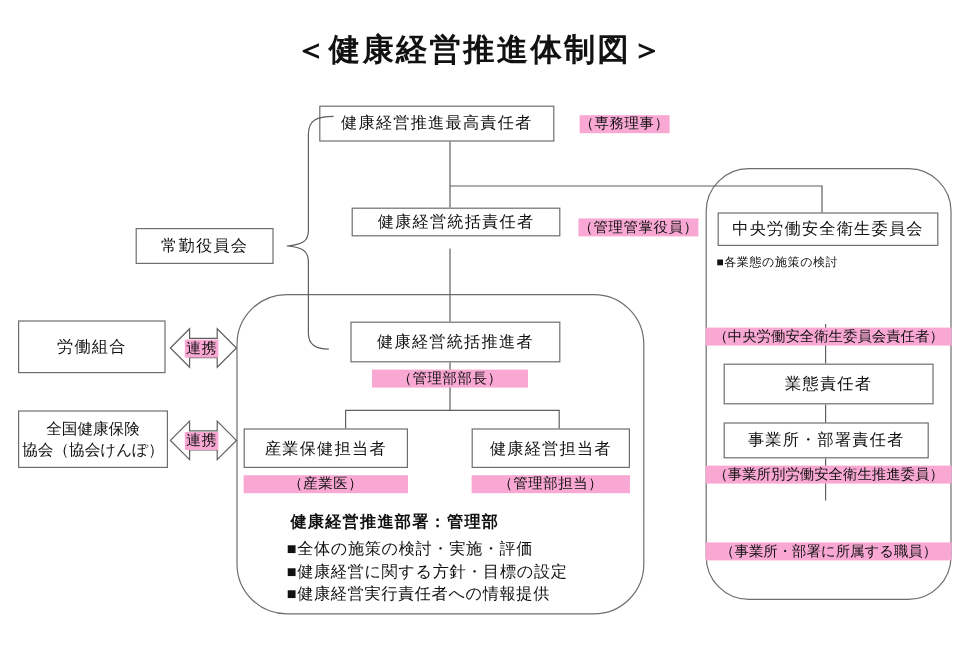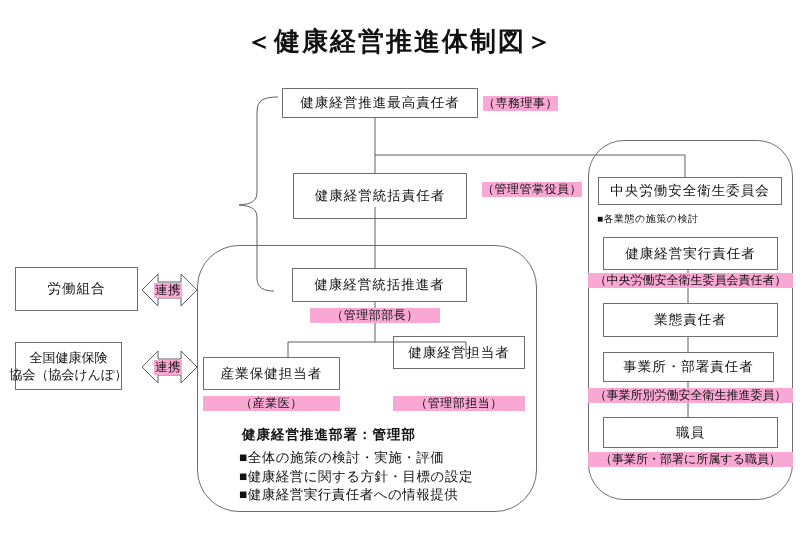--- a/index.html
+++ b/index.html
@@ -72,7 +72,7 @@
     <polygon points="142,367 158,351 158,359 181,359 181,351 197,367 181,383 181,375 158,375 158,383" fill="#ffffff" stroke="#5f5f5f" stroke-width="1"></polygon>
   </svg>
 
-  <div class="box" style="left:282px;top:88px;width:196px;height:30px;">
+  <div class="box" style="left:266px;top:88px;width:196px;height:30px;">
     <span>健康経営推進最高責任者</span>
   </div>
   <div class="note" style="left:483px;top:96px;">（専務理事）</div>

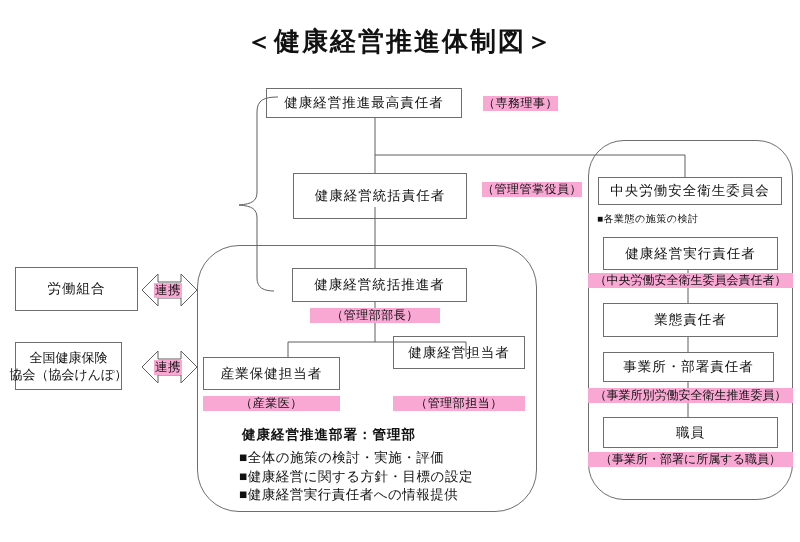--- a/index.html
+++ b/index.html
@@ -77,7 +77,7 @@
   </div>
   <div class="note" style="left:483px;top:96px;">（専務理事）</div>
 
-  <div class="box" style="left:293px;top:173px;width:174px;height:46px;">
+  <div class="box" style="left:293px;top:173px;width:174px;height:24px;">
     <span>健康経営統括責任者</span>
   </div>
   <div class="note" style="left:482px;top:182px;">（管理管掌役員）</div>

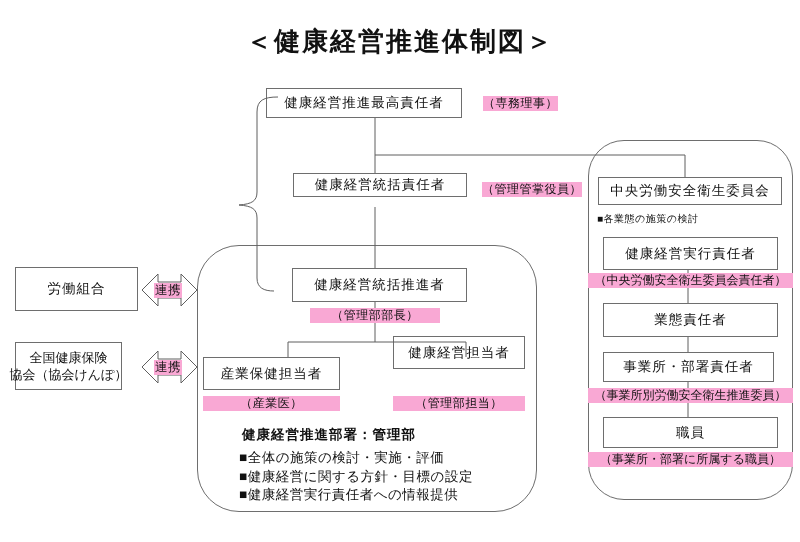--- a/index.html
+++ b/index.html
@@ -82,6 +82,9 @@
   </div>
   <div class="note" style="left:482px;top:182px;">（管理管掌役員）</div>
 
+  <div class="box" style="left:113px;top:190px;width:115px;height:30px;">
+    <span>常勤役員会</span>
+  </div>
 
   <div class="box" style="left:15px;top:267px;width:123px;height:44px;">
     <span>労働組合</span>

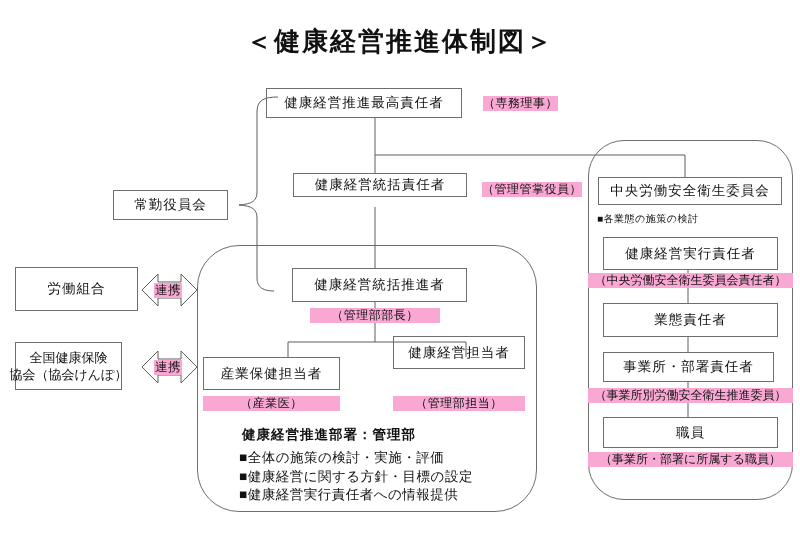--- a/index.html
+++ b/index.html
@@ -125,9 +125,6 @@
 
   <div class="right-note">■各業態の施策の検討</div>
 
-  <div class="box" style="left:603px;top:237px;width:175px;height:33px;">
-    <span>健康経営実行責任者</span>
-  </div>
   <div class="note centered" style="left:588px;top:273px;width:205px;letter-spacing:0;">（中央労働安全衛生委員会責任者）</div>
 
   <div class="box" style="left:603px;top:303px;width:175px;height:34px;text-align:right;">

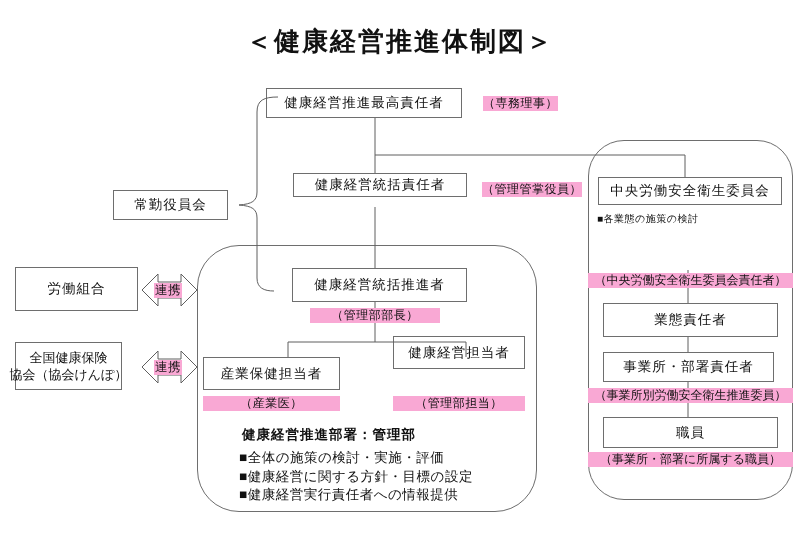--- a/index.html
+++ b/index.html
@@ -91,7 +91,7 @@
   </div>
   <div class="note centered" style="left:154px;top:283px;width:28px;font-size:12.5px;">連携</div>
 
-  <div class="box two-line" style="left:15px;top:342px;width:107px;height:48px;font-size:13px;">
+  <div class="box two-line" style="left:15px;top:342px;width:125px;height:48px;font-size:13px;">
     <span>全国健康保険</span>
     <span>協会（協会けんぽ）</span>
   </div>

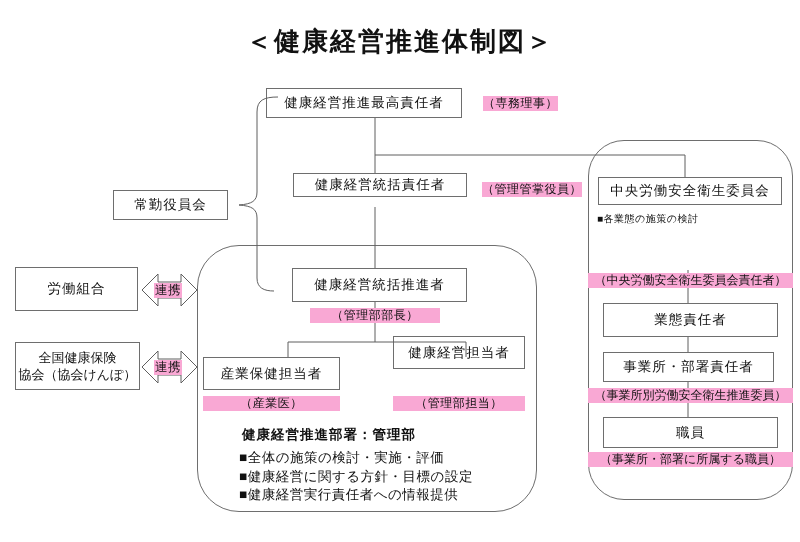--- a/index.html
+++ b/index.html
@@ -107,7 +107,7 @@
   </div>
   <div class="note centered" style="left:203px;top:396px;width:137px;">（産業医）</div>
 
-  <div class="box" style="left:393px;top:336px;width:132px;height:33px;">
+  <div class="box" style="left:393px;top:357px;width:132px;height:33px;">
     <span>健康経営担当者</span>
   </div>
   <div class="note centered" style="left:393px;top:396px;width:132px;">（管理部担当）</div>

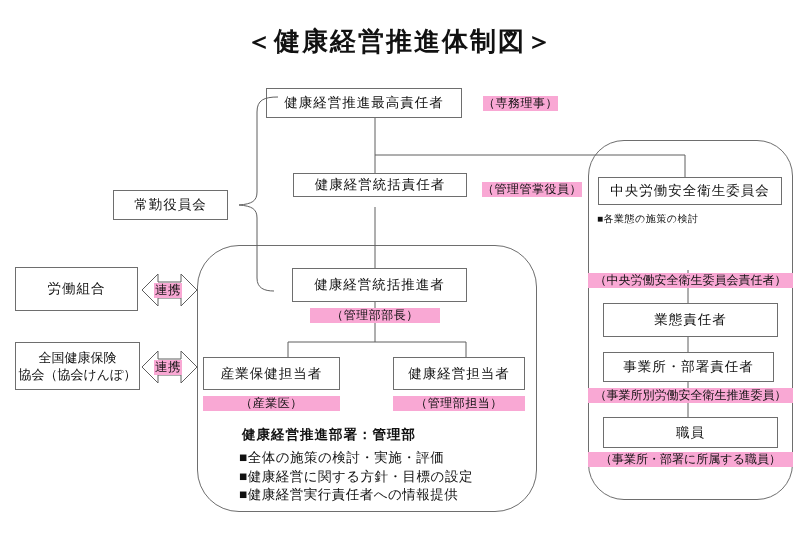--- a/index.html
+++ b/index.html
@@ -136,9 +136,6 @@
   </div>
   <div class="note centered" style="left:588px;top:388px;width:205px;letter-spacing:0;">（事業所別労働安全衛生推進委員）</div>
 
-  <div class="box" style="left:603px;top:417px;width:175px;height:31px;">
-    <span>職員</span>
-  </div>
   <div class="note centered" style="left:588px;top:452px;width:205px;letter-spacing:0;">（事業所・部署に所属する職員）</div>
 
 </div>

